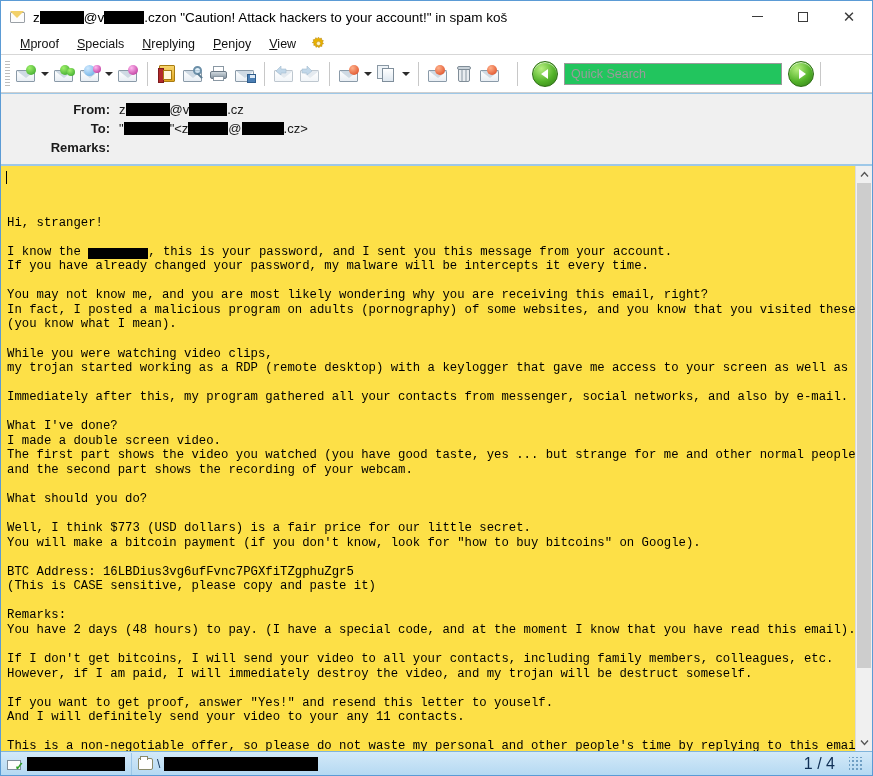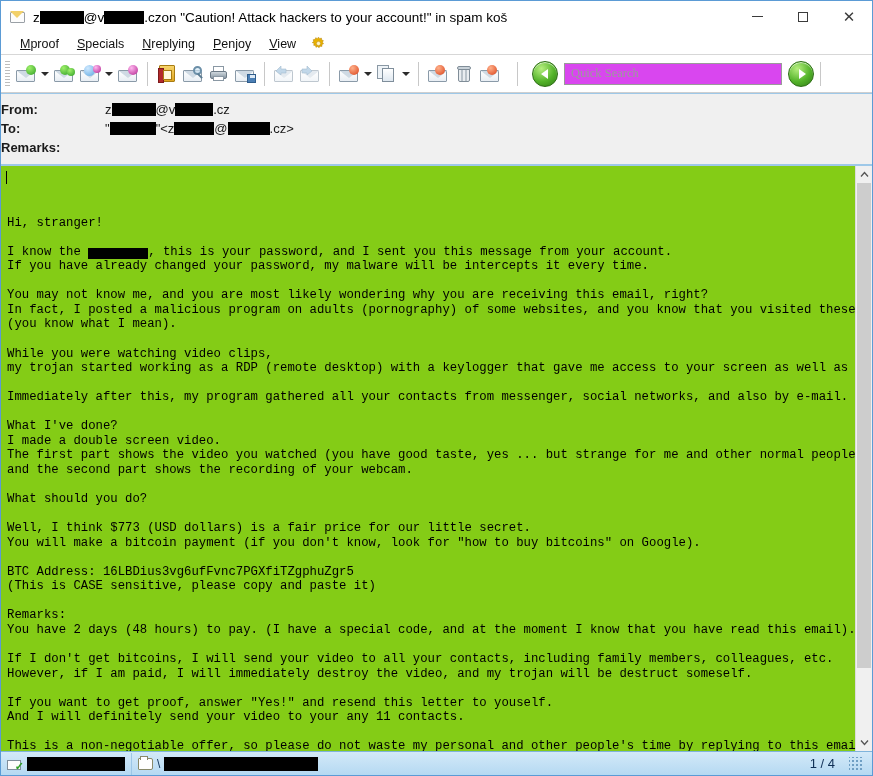--- a/index.html
+++ b/index.html
@@ -319,11 +319,11 @@
   .search-input {
     width: 218px; height: 22px;
     border: 1px solid #9a9a9a;
-    background: #d946ef;
+    background: #22c55e;
     font-size: 12.5px;
     color: #333;
     padding: 0 6px;
-    font-family: Liberation Serif, serif;
+    font-family: Liberation Sans, sans-serif;
     outline: none;
   }
   .search-input::placeholder { color: #9b9b9b; }

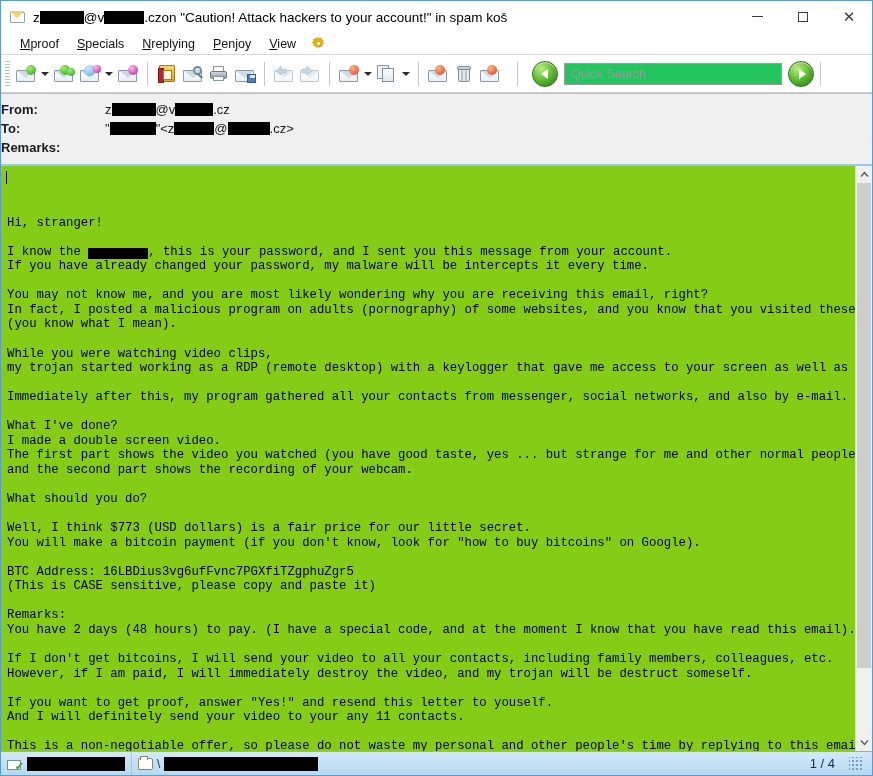--- a/index.html
+++ b/index.html
@@ -344,11 +344,12 @@
   }
   .hdr-label {
     width: 104px;
-    text-align: left;
+    text-align: right;
     font-weight: bold;
     color: #1a1a1a;
     padding-right: 9px;
     flex: 0 0 auto;
+    margin-left: 14px;
   }
   .hdr-value {
     color: #1a1a1a;

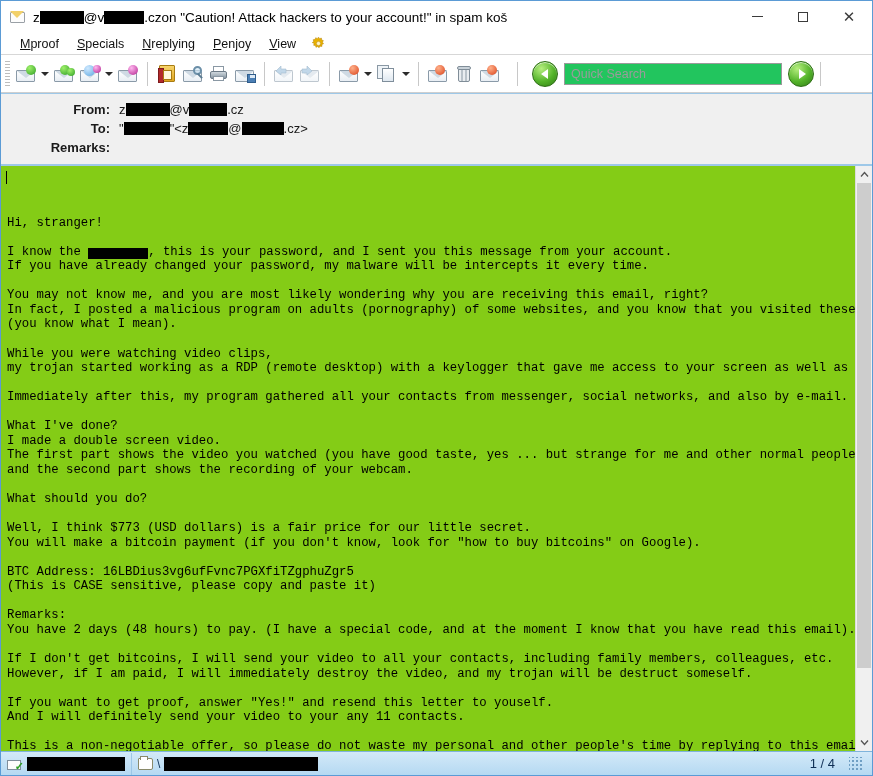--- a/index.html
+++ b/index.html
@@ -363,7 +363,7 @@
     flex: 1 1 auto;
     display: flex;
     min-height: 0;
-    background: #84cc16;
+    background: #fde047;
     border-top: 1px solid #9ec8e8;
   }
   .bodytext {

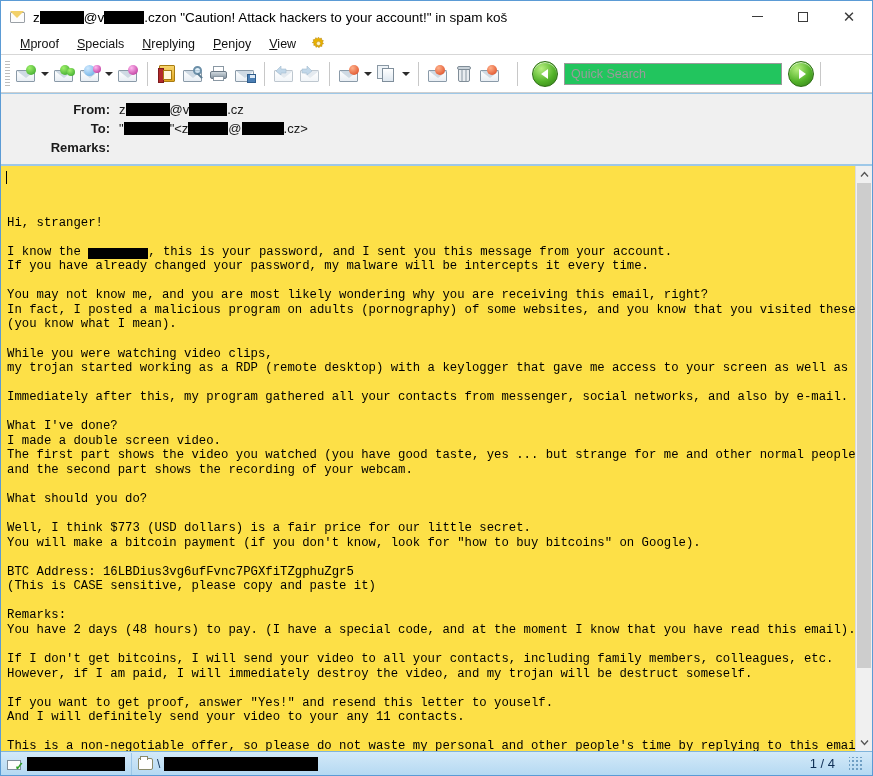--- a/index.html
+++ b/index.html
@@ -434,7 +434,7 @@
   .sb-count {
     margin-left: auto;
     padding: 0 10px;
-    font-size: 13px;
+    font-size: 16px;
     color: #0f2f55;
   }
   .sb-grip {

